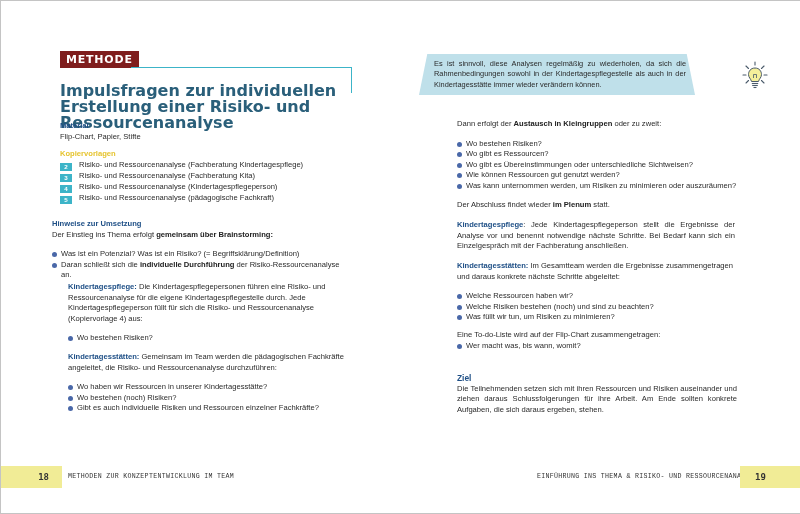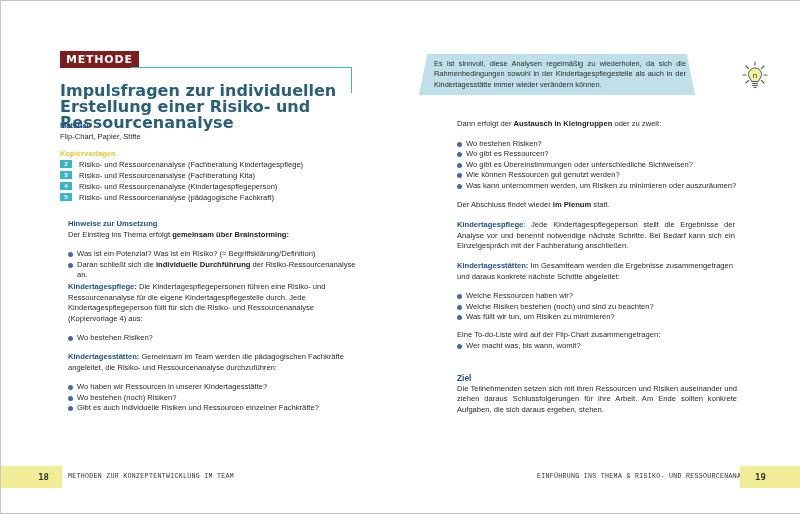--- a/index.html
+++ b/index.html
@@ -26,7 +26,7 @@
   .lbl-blue { color: #1e4f86; font-weight: bold; }
   b.em { font-weight: bold; color: #222; }
 
-  .copy-item { display: flex; align-items: flex-start; height: 11px; margin-bottom: 0; }
+  .copy-item { display: flex; align-items: flex-end; height: 11px; margin-bottom: 0; }
   .num-chip { width: 12px; height: 8px; background: #3cb4c8; color: #fff; font-size: 6.2px; font-weight: bold;
     line-height: 8px; text-align: center; margin-right: 7px; }
 

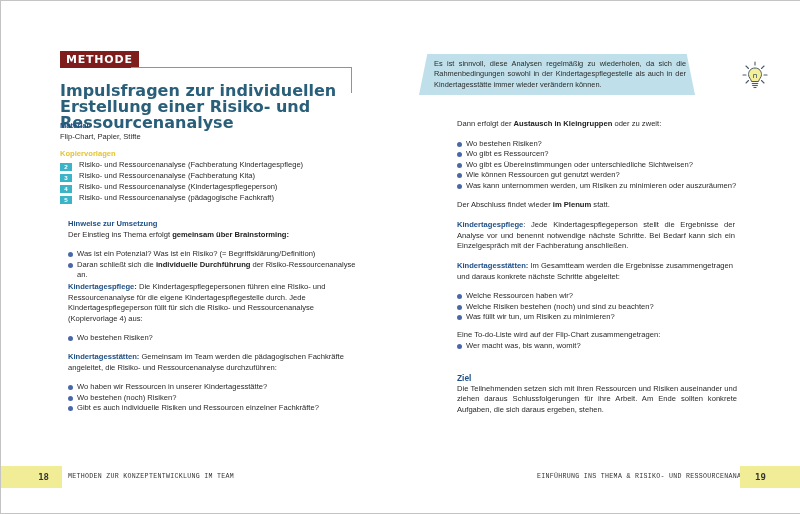--- a/index.html
+++ b/index.html
@@ -84,7 +84,7 @@
       </div>
     </div>
 
-    <div class="block" style="left:67px; top:218px; width:300px;">
+    <div class="block" style="left:51px; top:218px; width:300px;">
       <div class="h-blue">Hinweise zur Umsetzung</div>
       <div><span>Der Einstieg ins Thema erfolgt </span><b class="em">gemeinsam über Brainstorming:</b></div>
       <ul class="bullets" style="margin-top:9px;">

